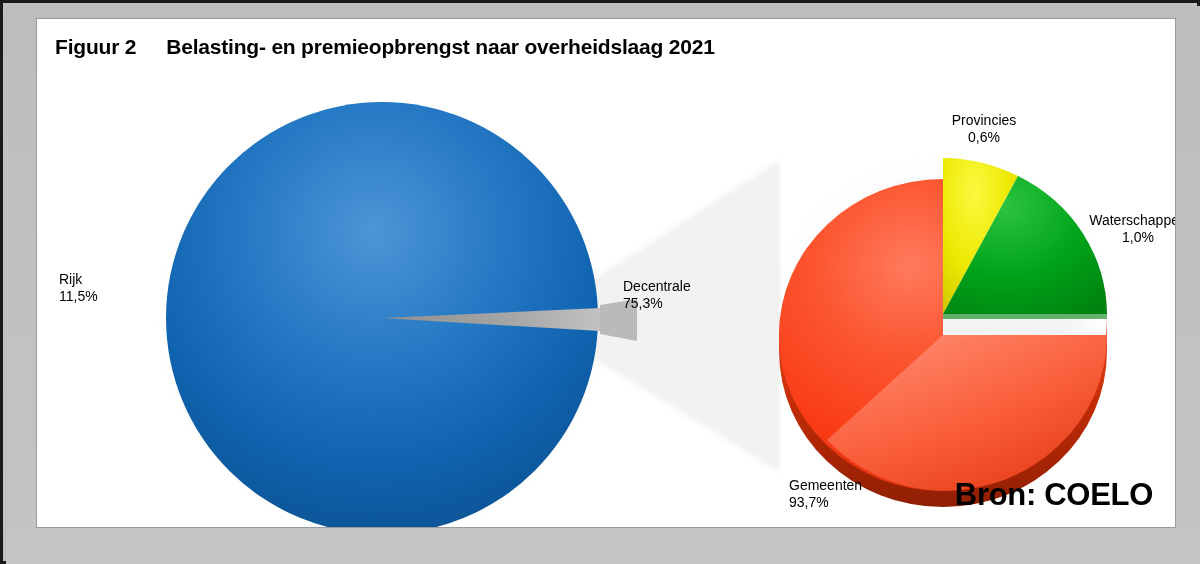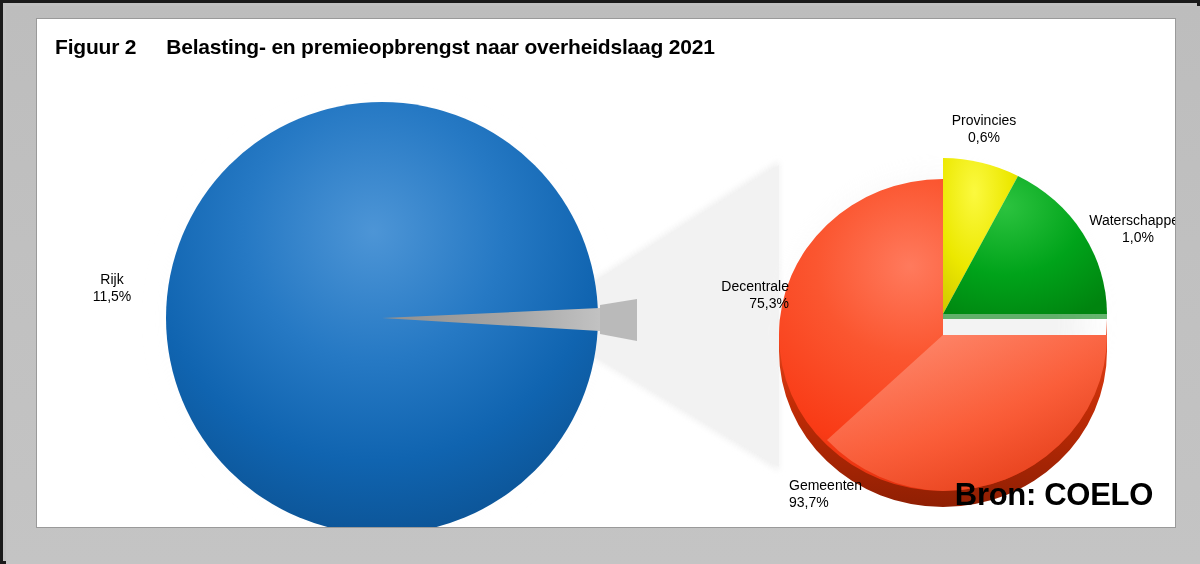--- a/index.html
+++ b/index.html
@@ -77,7 +77,7 @@
     white-space: nowrap;
   }
   .pie-label .ln { display: block; }
-  .lbl-rijk        { left: 22px;  top: 252px;  text-align: center; width: 106px; }
+  .lbl-rijk        { left: 22px;  top: 252px;  width: 106px; }
   .lbl-decentrale  { left: 604px; top: 259px;  text-align: right; width: 148px; }
   .lbl-provincies  { left: 882px; top: 93px;   text-align: center; width: 130px; }
   .lbl-waterschap  { left: 1012px;top: 193px;  text-align: center; width: 178px; }

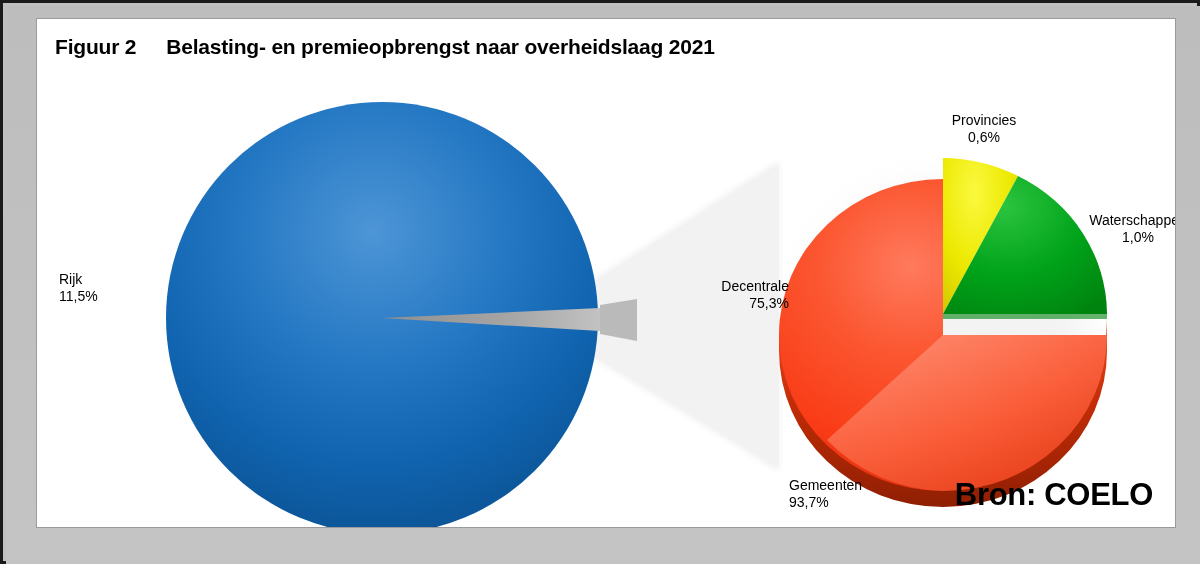--- a/index.html
+++ b/index.html
@@ -78,7 +78,7 @@
   }
   .pie-label .ln { display: block; }
   .lbl-rijk        { left: 22px;  top: 252px;  width: 106px; }
-  .lbl-decentrale  { left: 604px; top: 259px;  text-align: right; width: 148px; }
+  .lbl-decentrale  { left: 586px; top: 259px;  text-align: left; width: 148px; }
   .lbl-provincies  { left: 882px; top: 93px;   text-align: center; width: 130px; }
   .lbl-waterschap  { left: 1012px;top: 193px;  text-align: center; width: 178px; }
   .lbl-gemeenten   { left: 752px; top: 458px;  text-align: left; width: 164px; }

